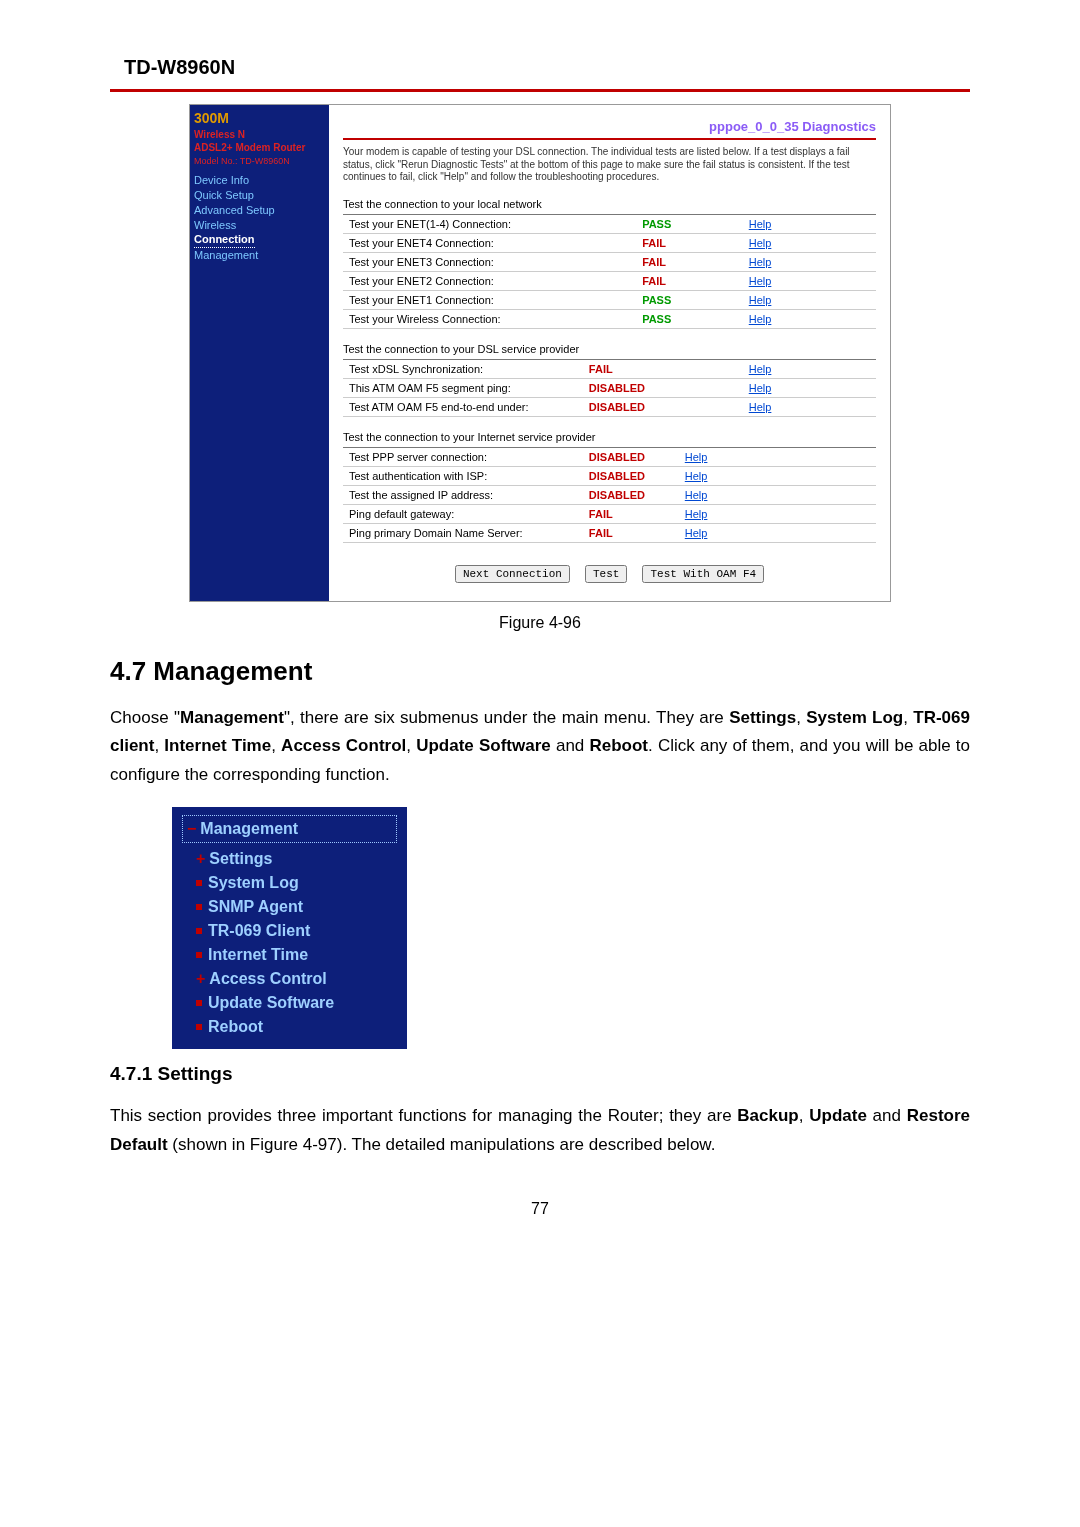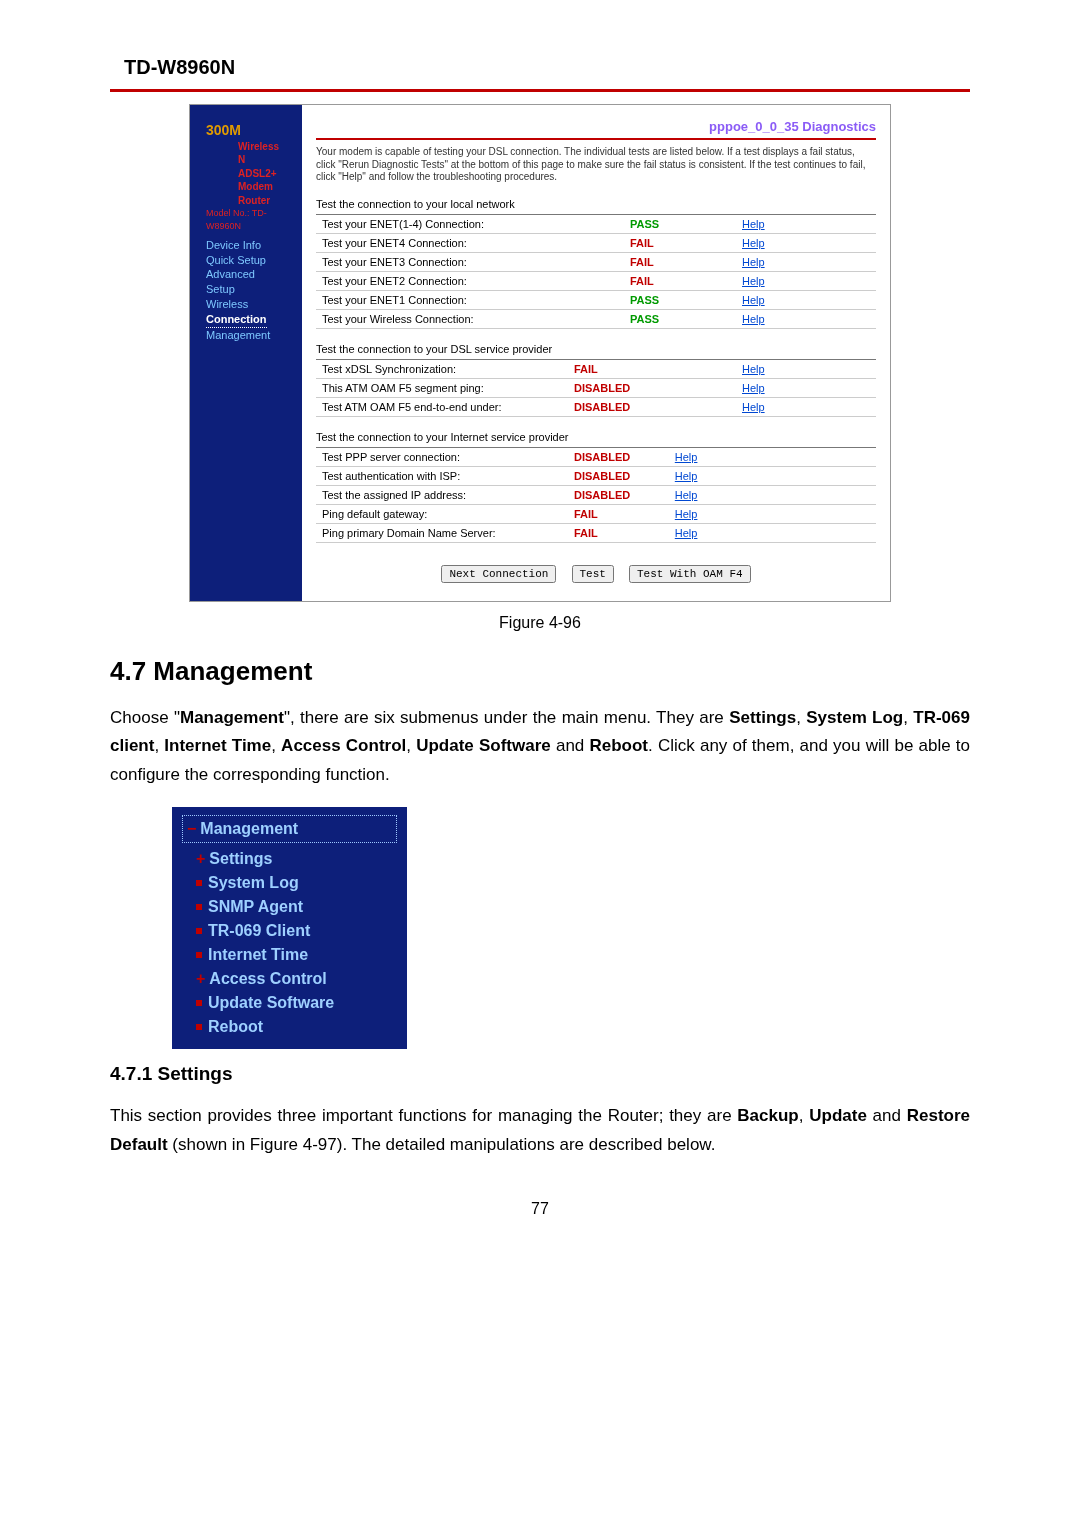--- a/index.html
+++ b/index.html
@@ -48,10 +48,10 @@
     background: #fff;
   }
   .shot1 .side {
-    width: 112px;
+    width: 139px;
     background: #0d1f7a;
     color: #fff;
-    padding: 16px;
+    padding: 4px;
     box-sizing: border-box;
     font-size: 11px;
     line-height: 1.35;

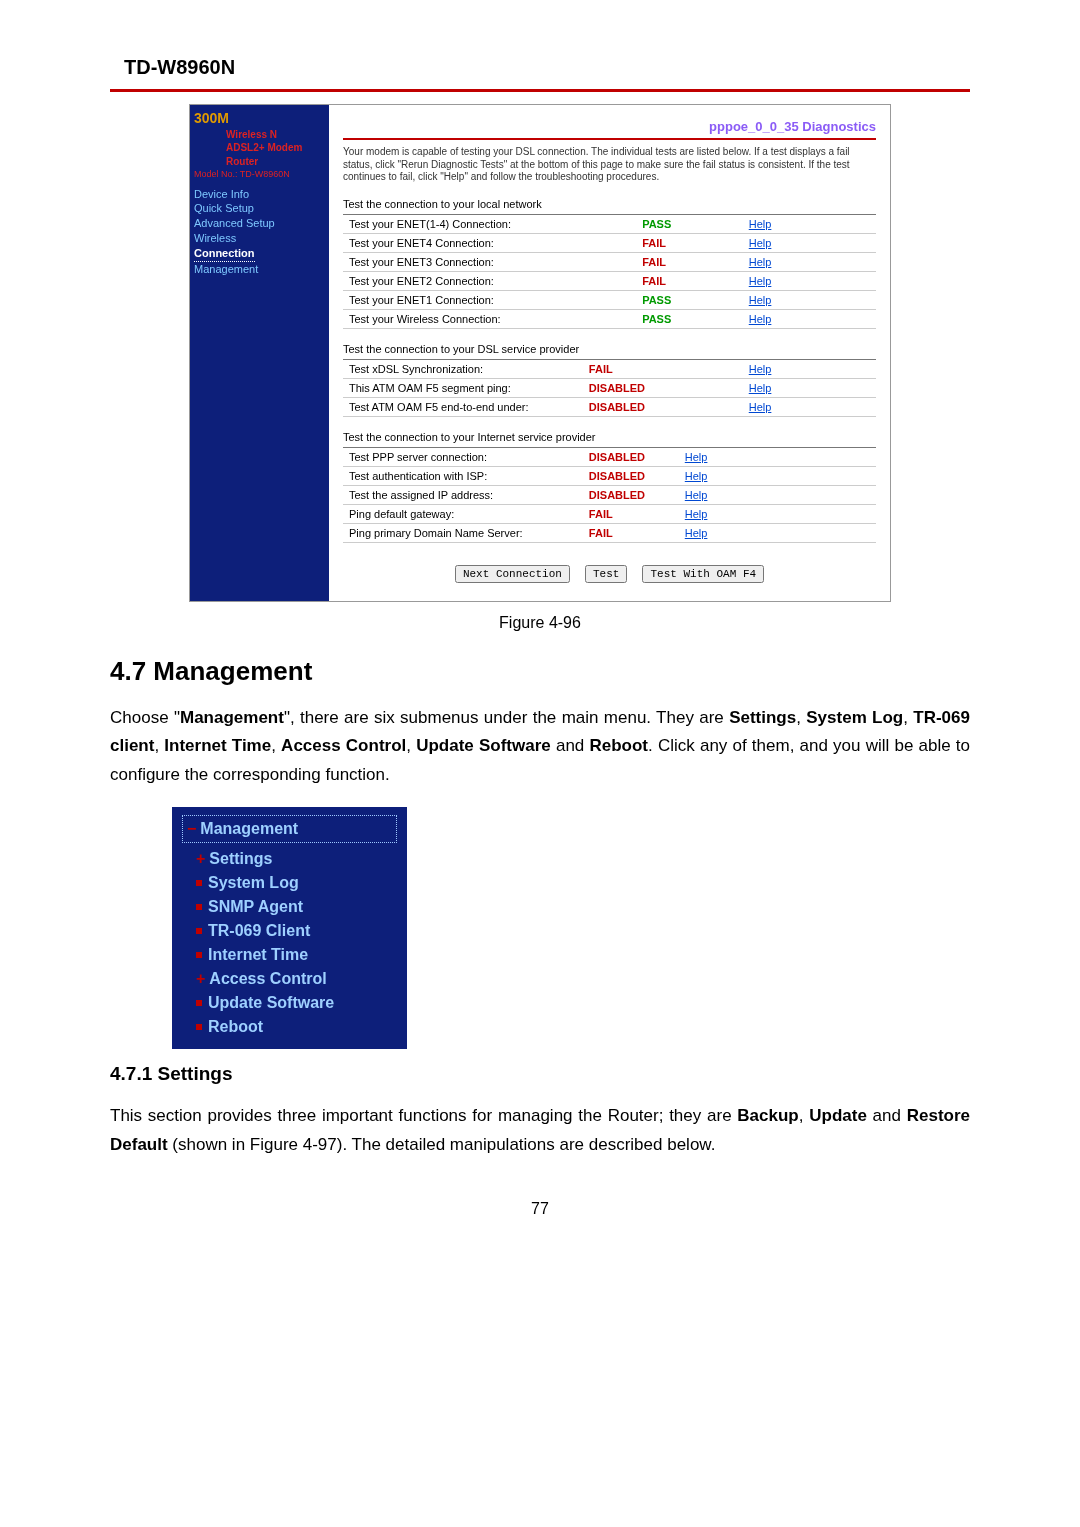--- a/index.html
+++ b/index.html
@@ -57,7 +57,7 @@
     line-height: 1.35;
   }
   .shot1 .side .brand300m { color: #e09a00; font-weight: bold; font-size: 14px; }
-  .shot1 .side .brandsub  { color: #d22; font-size: 10px; font-weight: bold; margin-left: 32px; }
+  .shot1 .side .brandsub  { color: #d22; font-size: 10px; font-weight: bold; }
   .shot1 .side .modelno   { color: #d22; font-size: 9px; }
   .shot1 .side .navlink { color: #7ec8ff; display: block; font-size: 11px; }
   .shot1 .side .navlink.diag {

